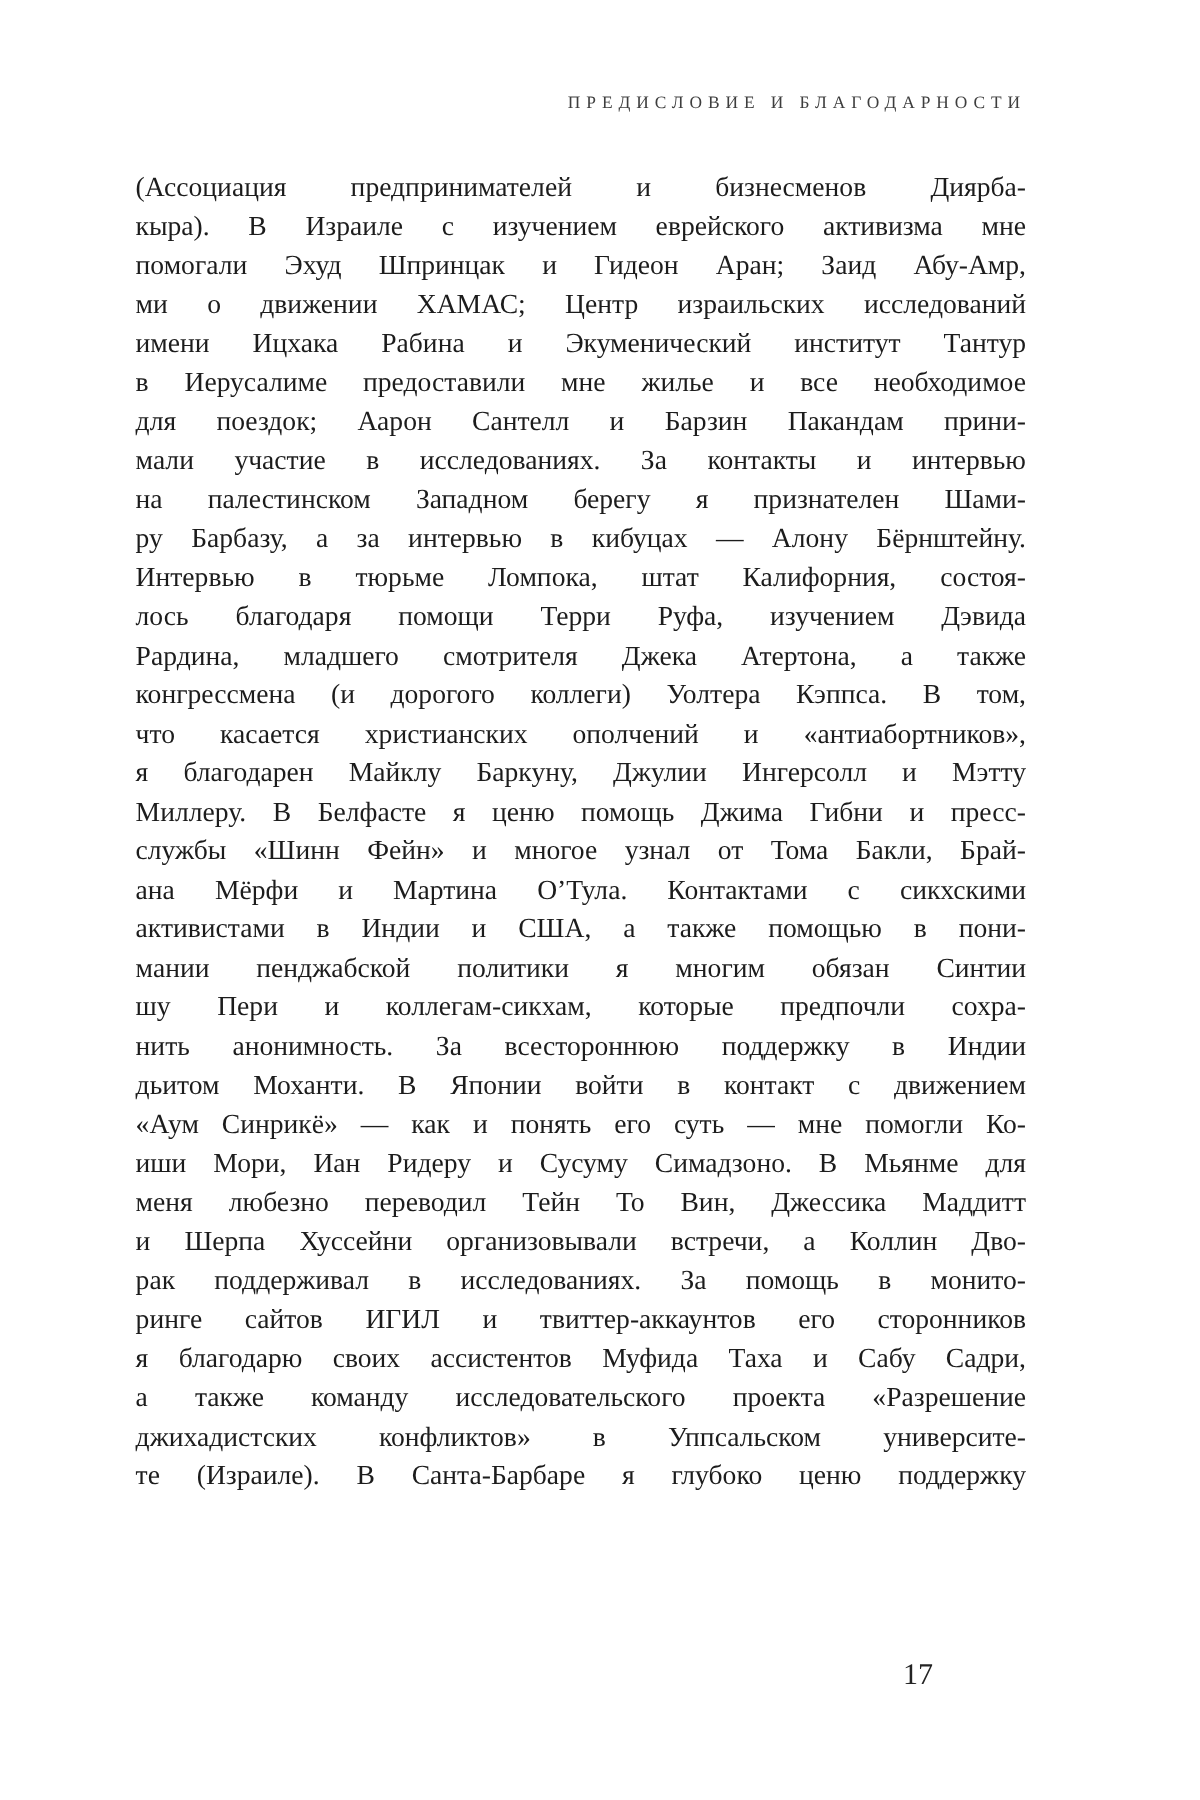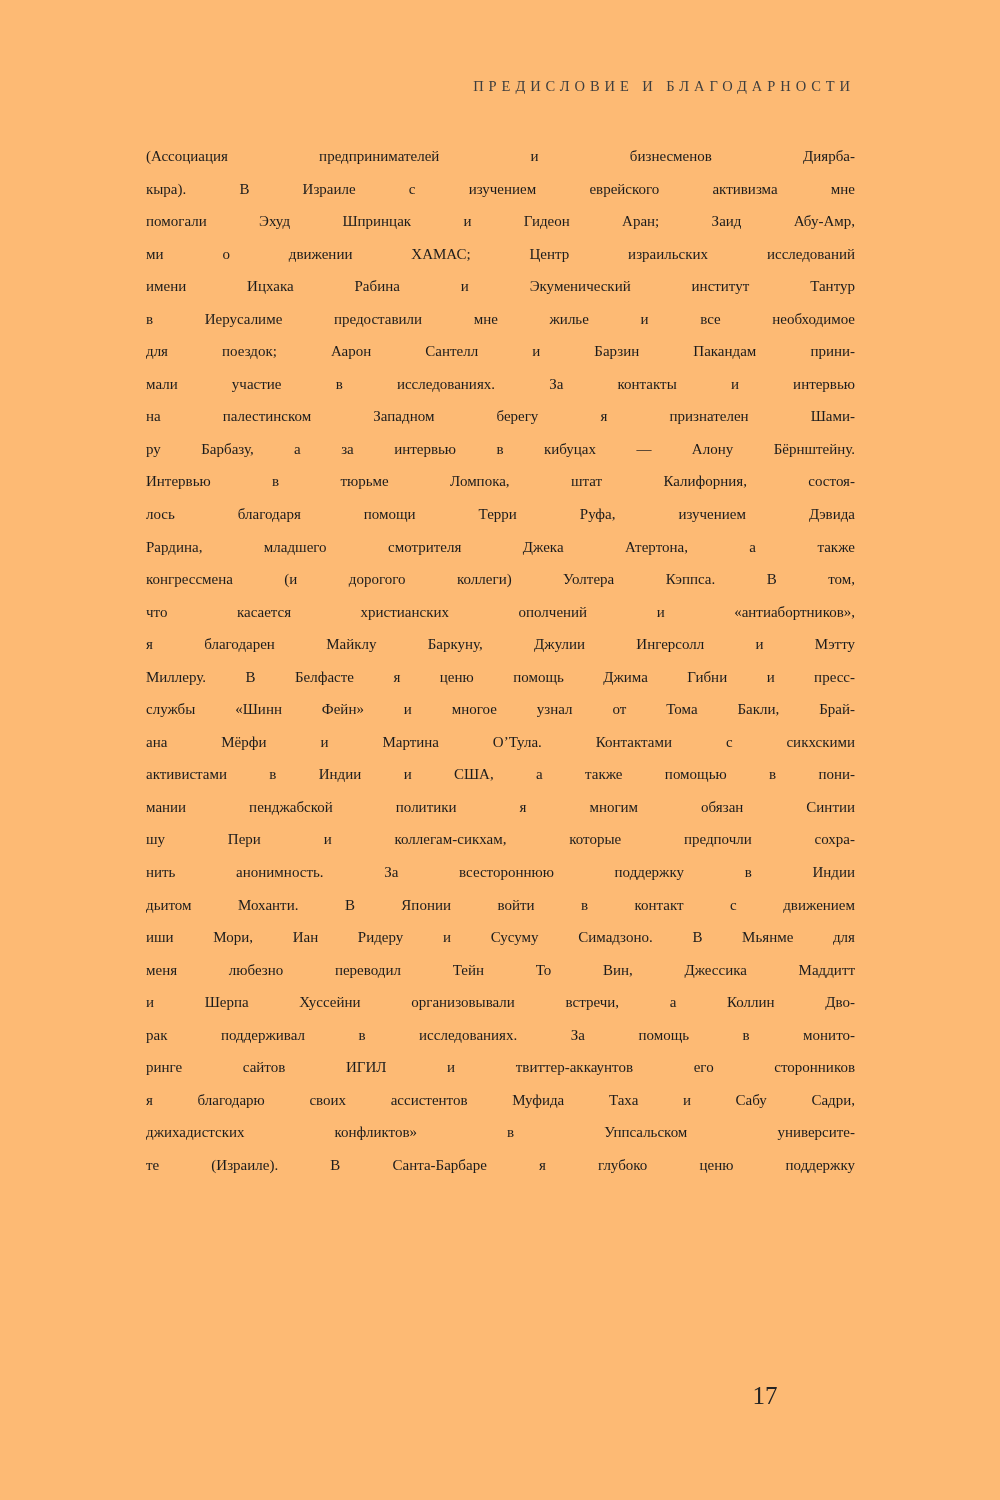--- a/index.html
+++ b/index.html
@@ -12,7 +12,7 @@
     width: 1000px;
     height: 1500px;
     margin: 0 auto;
-    background: #fdba74;
+    background: #ffffff;
     overflow: hidden;
     font-family: "Liberation Serif", "DejaVu Serif", serif;
   }

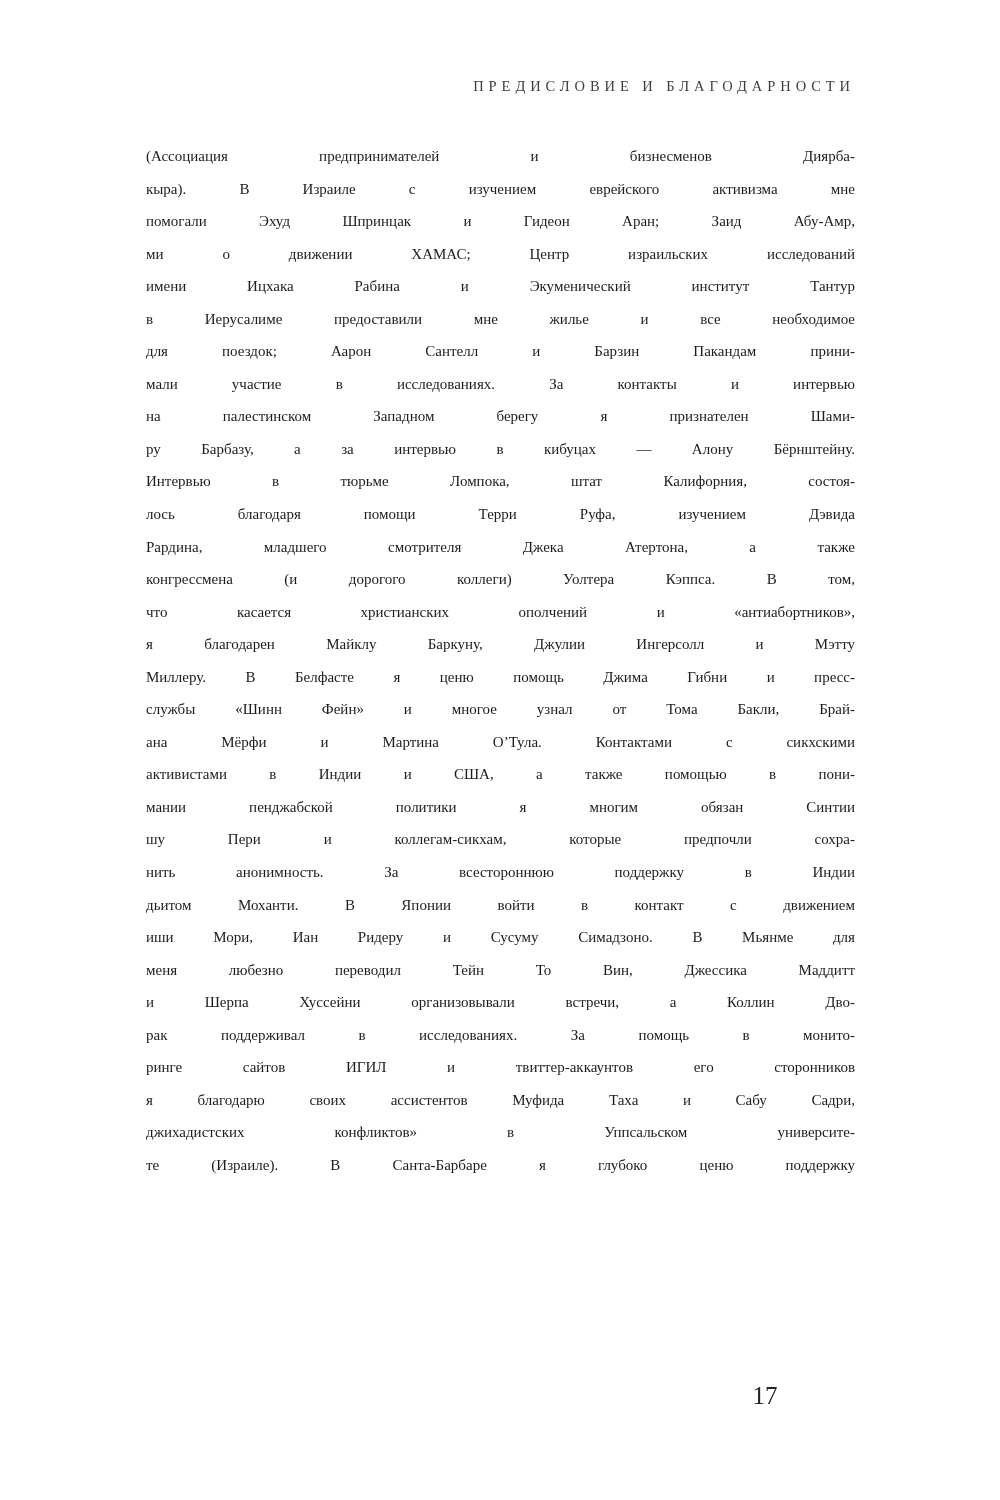--- a/index.html
+++ b/index.html
@@ -35,12 +35,11 @@
   .text-line {
     height: 32.55px;
     line-height: 32.55px;
-    font-size: 15px;
+    font-size: 23px;
     text-align: justify;
     text-align-last: justify;
     -moz-text-align-last: justify;
     white-space: nowrap; 
-    margin-left: 33px;
   }
   
   .text-line { white-space: normal; }

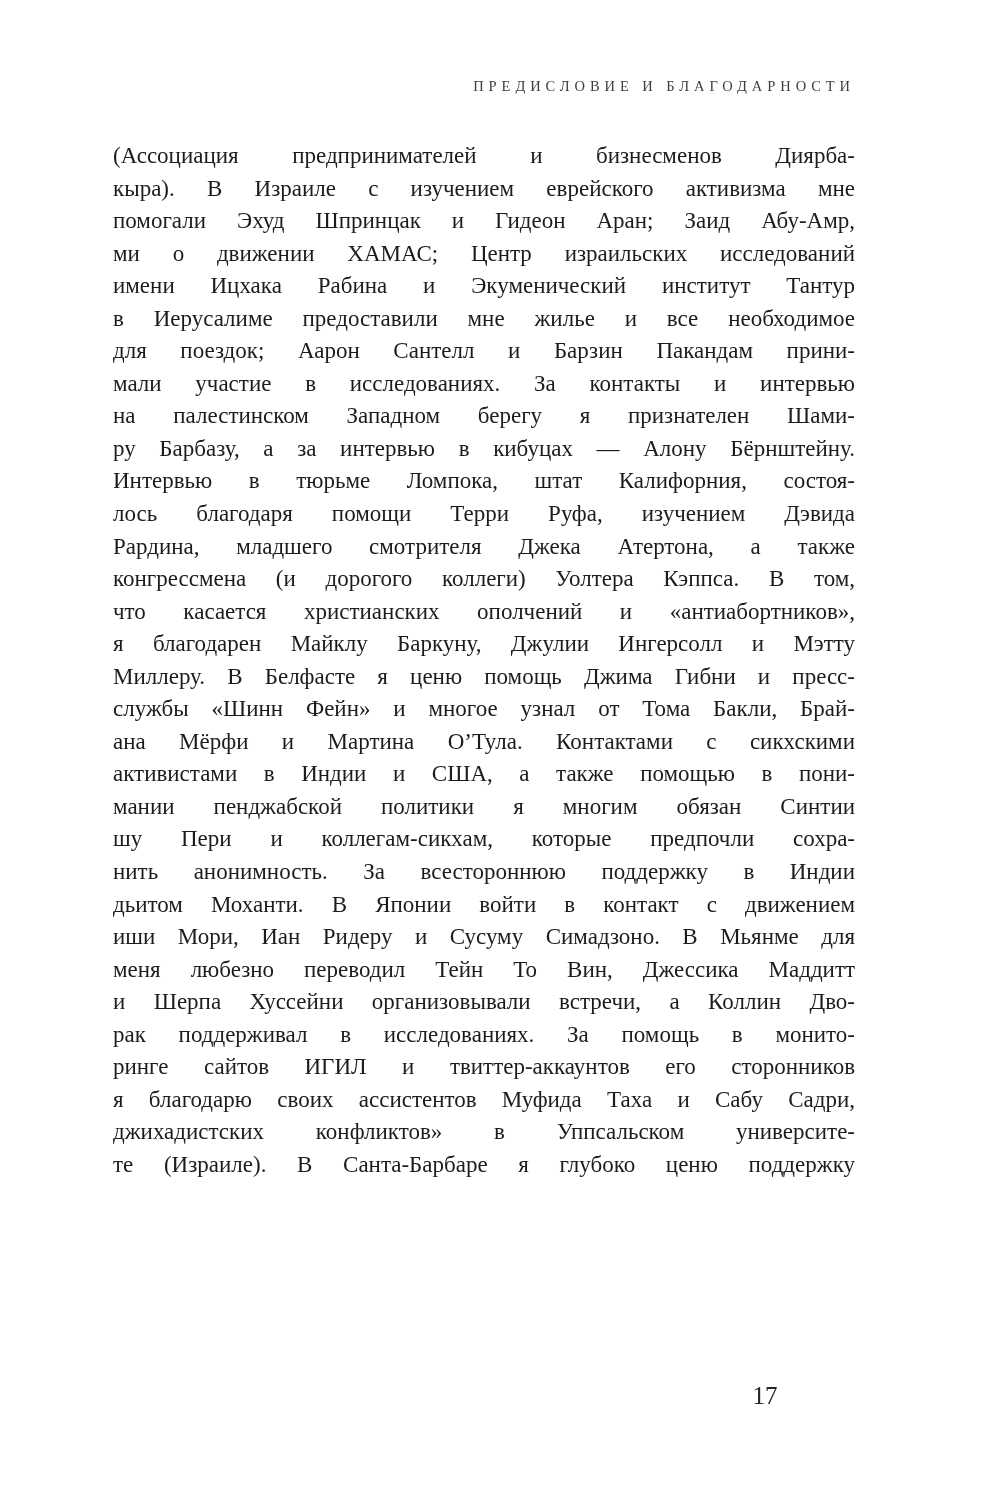--- a/index.html
+++ b/index.html
@@ -86,6 +86,7 @@
       <div class="text-line">шу Пери и коллегам-сикхам, которые предпочли сохра-</div>
       <div class="text-line">нить анонимность. За всестороннюю поддержку в Индии</div>
       <div class="text-line">дьитом Моханти. В Японии войти в контакт с движением</div>
+      <div class="text-line">«Аум Синрикё» — как и понять его суть — мне помогли Ко-</div>
       <div class="text-line">иши Мори, Иан Ридеру и Сусуму Симадзоно. В Мьянме для</div>
       <div class="text-line">меня любезно переводил Тейн То Вин, Джессика Маддитт</div>
       <div class="text-line">и Шерпа Хуссейни организовывали встречи, а Коллин Дво-</div>

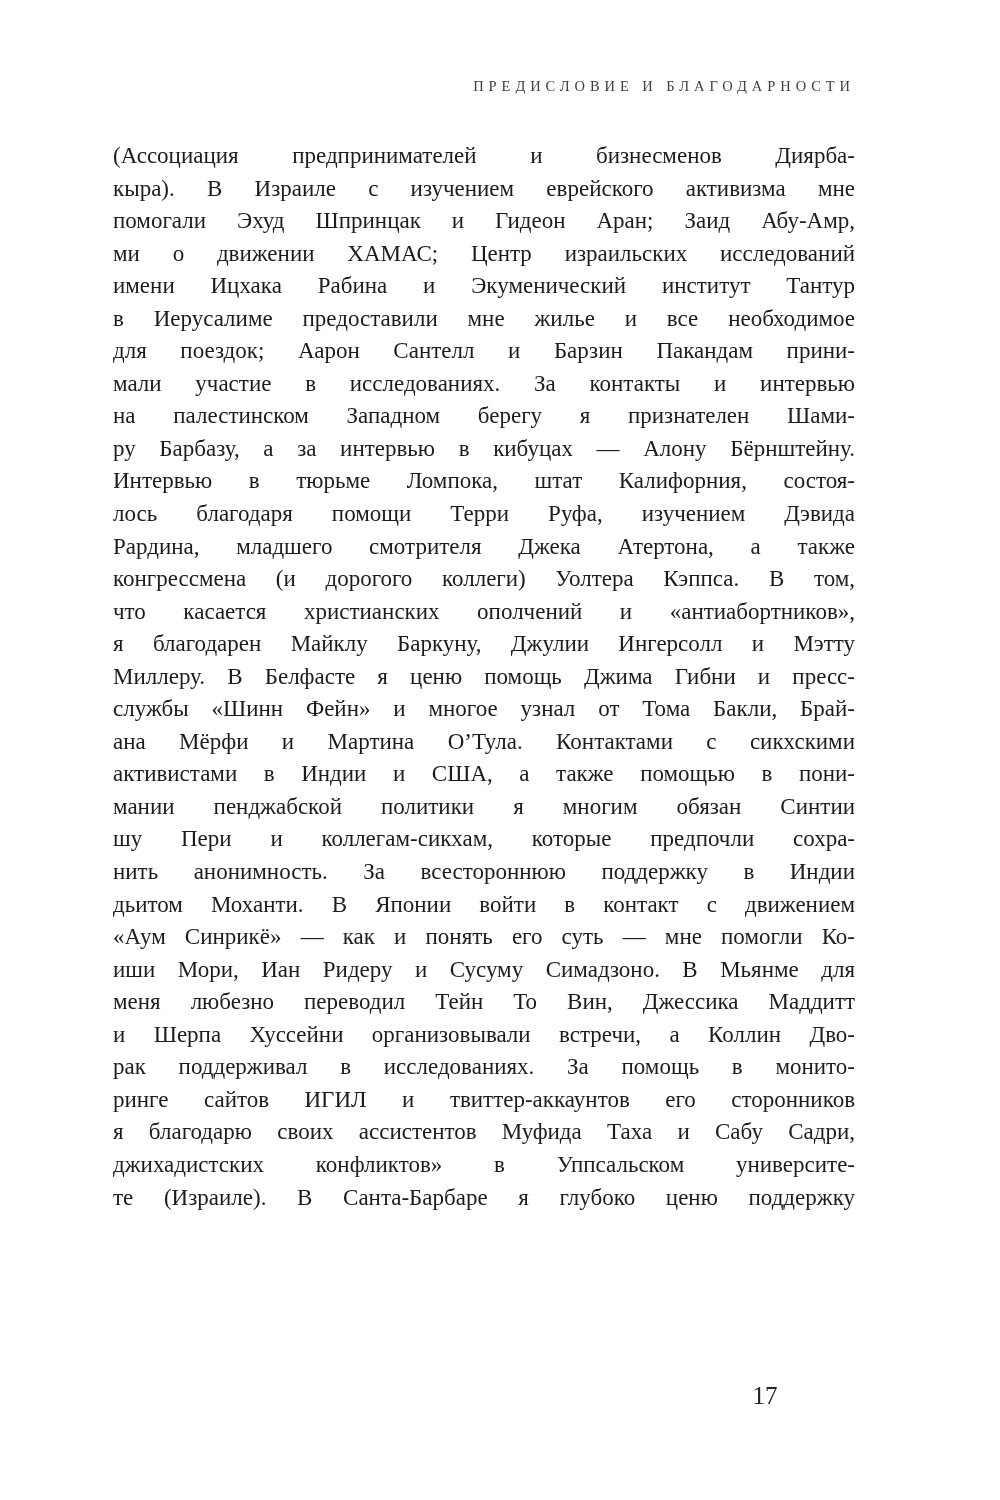--- a/index.html
+++ b/index.html
@@ -93,6 +93,7 @@
       <div class="text-line">рак поддерживал в исследованиях. За помощь в монито-</div>
       <div class="text-line">ринге сайтов ИГИЛ и твиттер-аккаунтов его сторонников</div>
       <div class="text-line">я благодарю своих ассистентов Муфида Таха и Сабу Садри,</div>
+      <div class="text-line">а также команду исследовательского проекта «Разрешение</div>
       <div class="text-line">джихадистских конфликтов» в Уппсальском университе-</div>
       <div class="text-line">те (Израиле). В Санта-Барбаре я глубоко ценю поддержку</div>
     </div>

